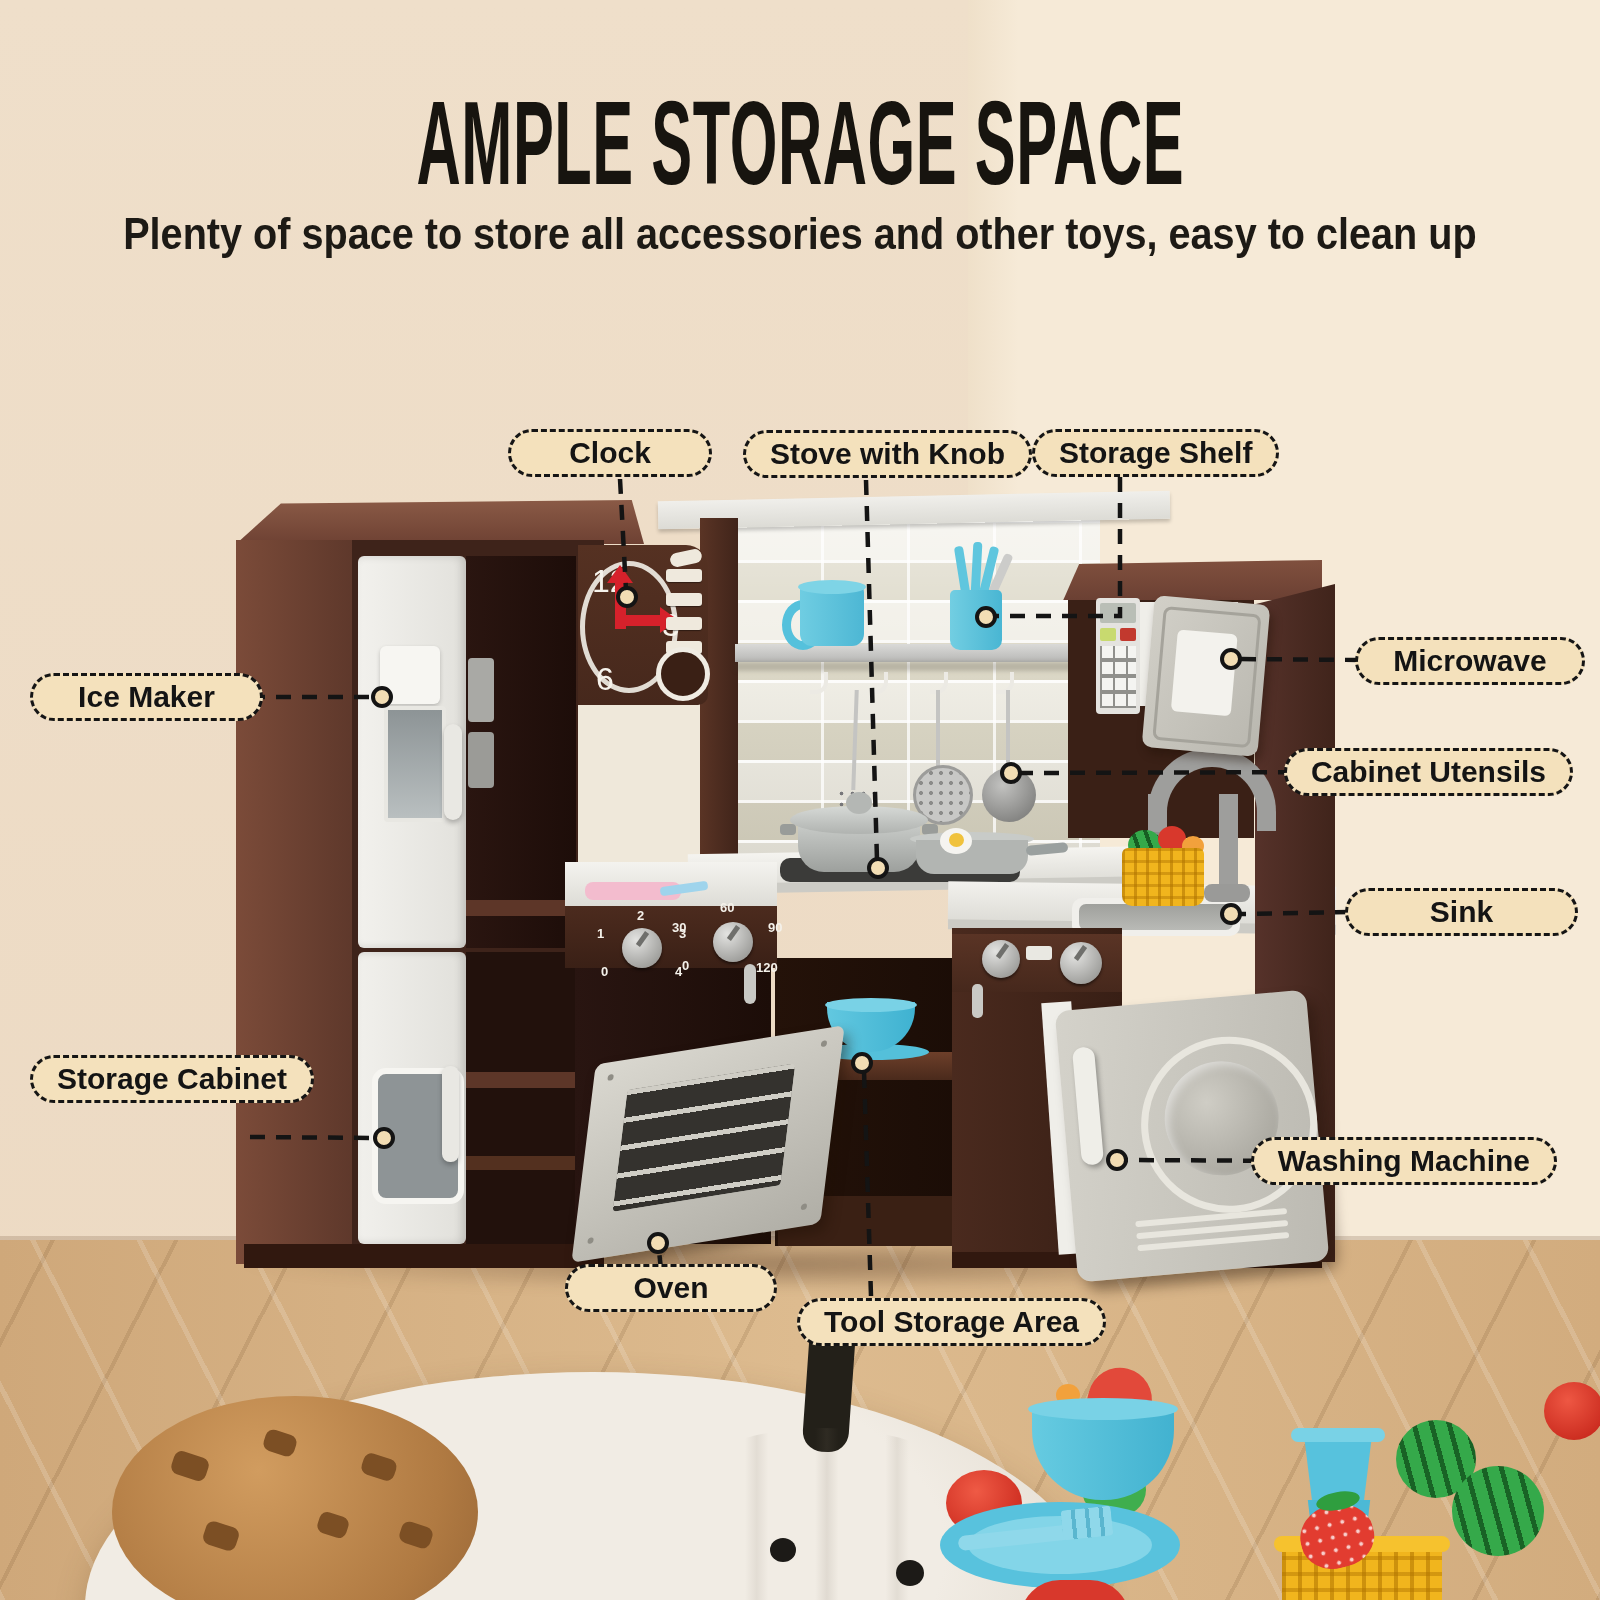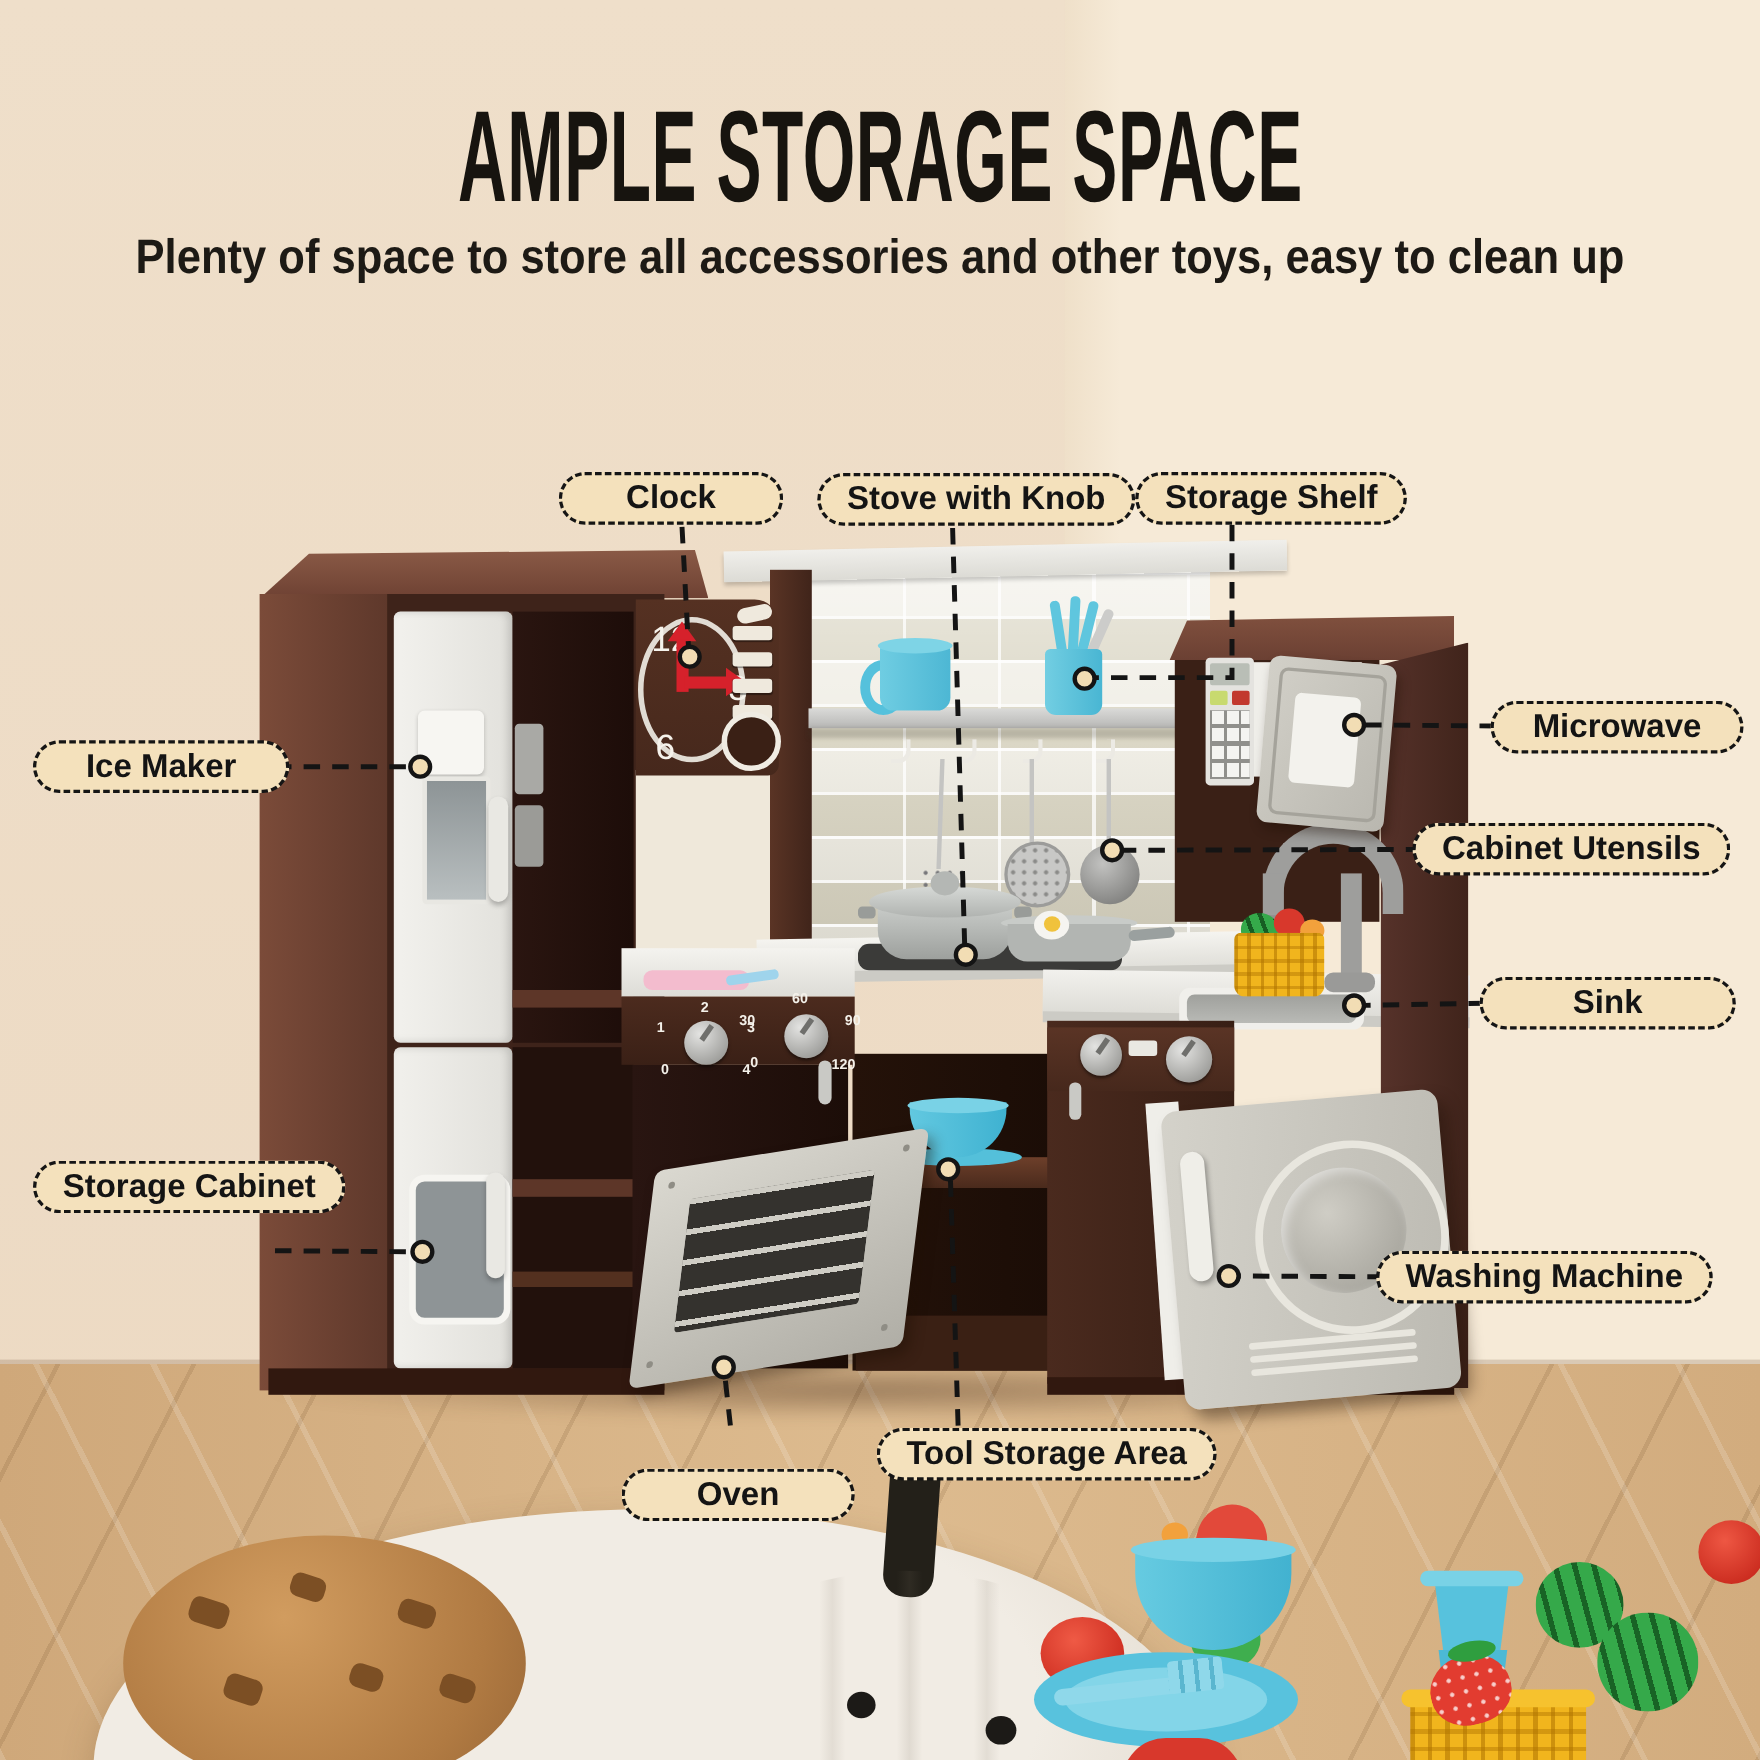--- a/index.html
+++ b/index.html
@@ -44,7 +44,7 @@
   #co-sink{right:22px;top:888px;min-width:233px;}
   #co-cabinet{left:30px;top:1055px;min-width:233px;}
   #co-washer{right:43px;top:1137px;min-width:250px;}
-  #co-oven{left:565px;top:1335px;min-width:212px;}
+  #co-oven{left:565px;top:1264px;min-width:212px;}
   #co-tool{left:797px;top:1298px;min-width:250px;}
 
   #leaders{left:0;top:0;width:1600px;height:1600px;z-index:40;pointer-events:none;}

